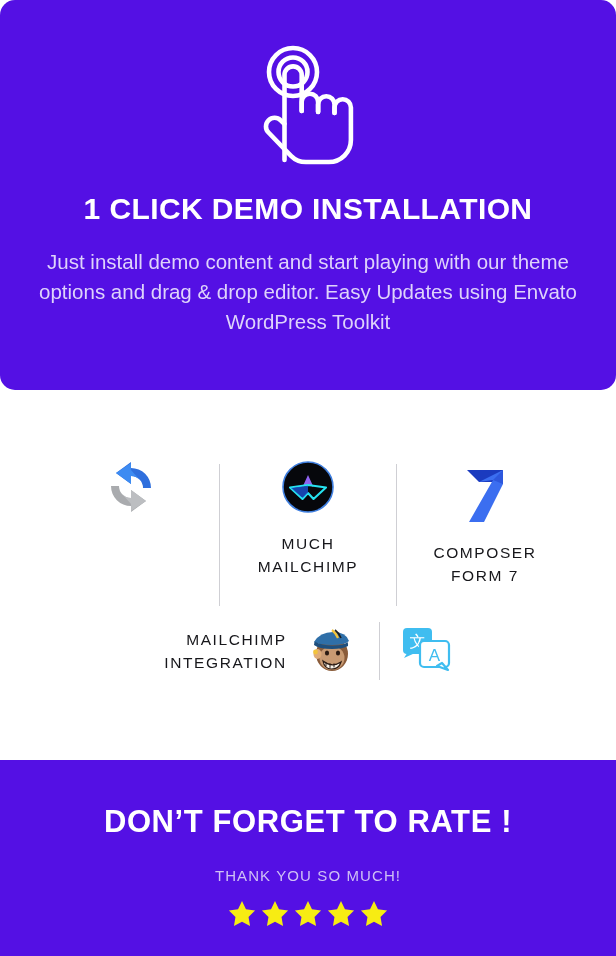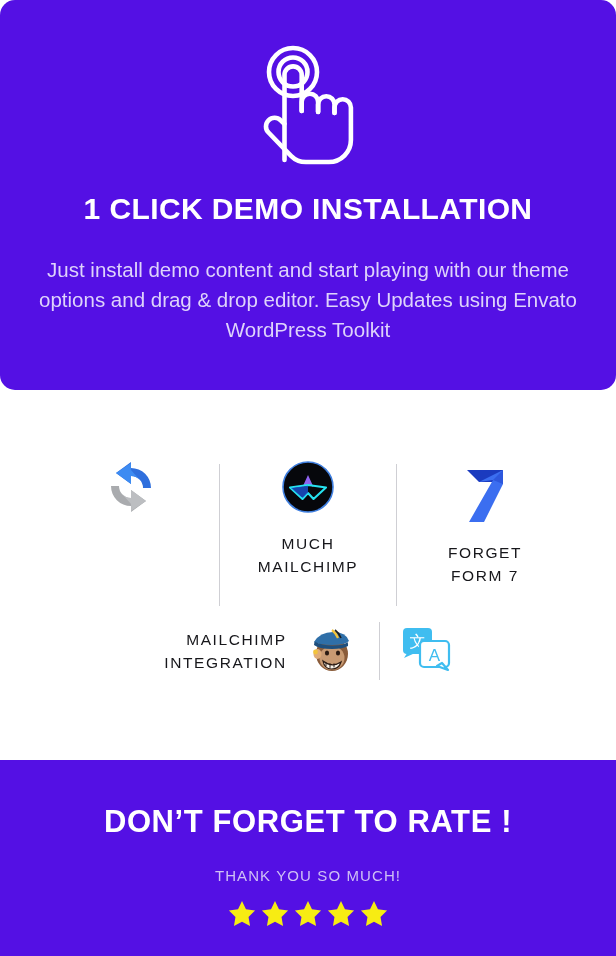--- a/index.html
+++ b/index.html
@@ -51,7 +51,7 @@
   }
 
   .hero-text {
-    margin-top: 30px;
+    margin-top: 22px;
     width: 540px;
     color: #ded3fb;
     font-size: 20.5px;

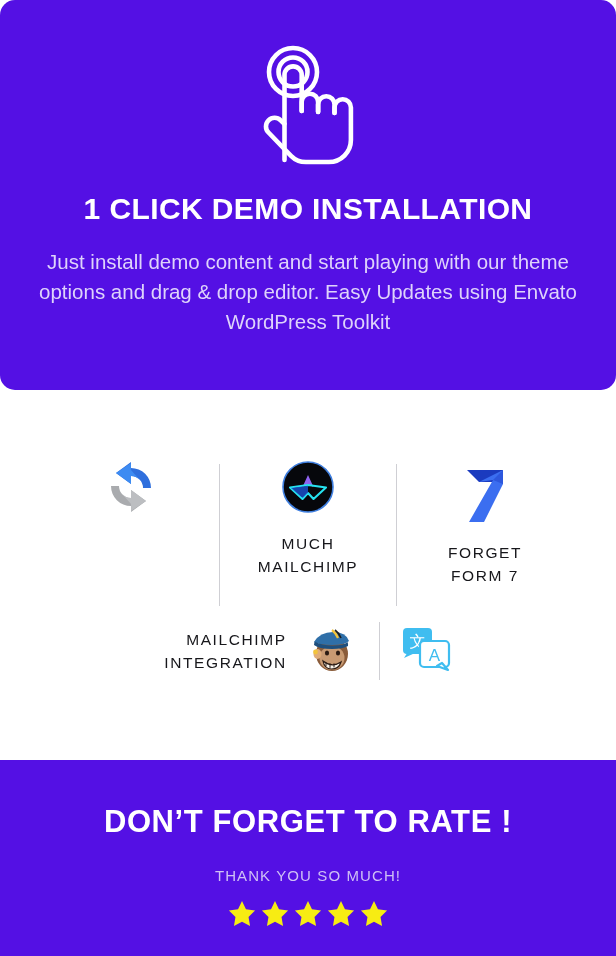--- a/index.html
+++ b/index.html
@@ -248,7 +248,7 @@
           </svg>
         </span>
         <div class="plabel">
-          <span>FORGET</span><br>
+          <span>COMPOSER</span><br>
           <span>FORM 7</span>
         </div>
       </div>

